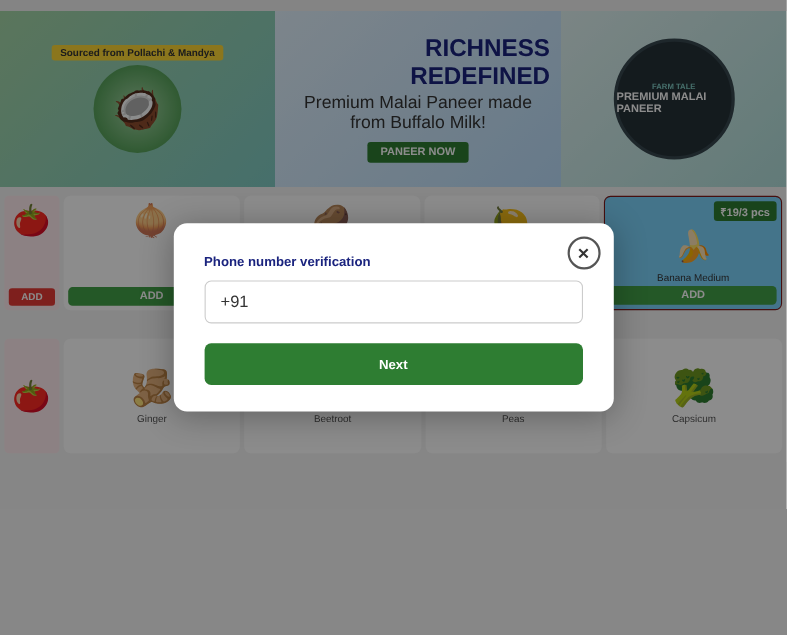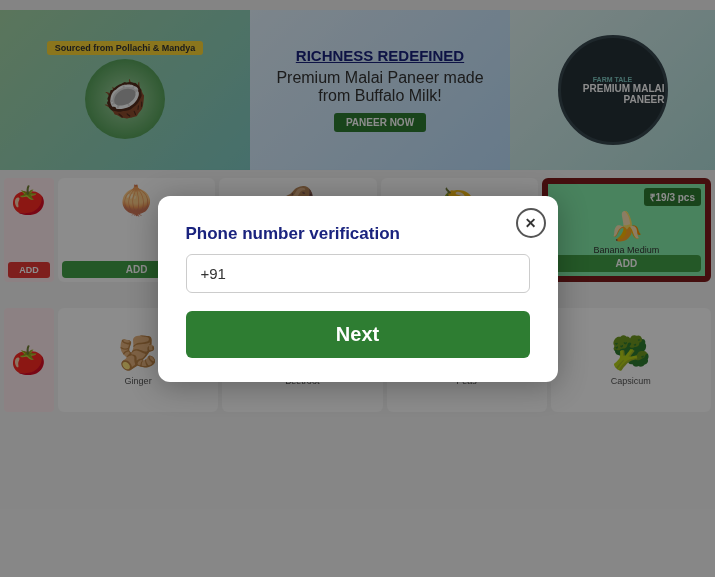--- a/index.html
+++ b/index.html
@@ -79,12 +79,11 @@
       padding: 10px;
     }
     .banner-title {
-      font-size: 15px;
+      font-size: 22px;
       font-weight: 900;
       color: #1a237e;
       line-height: 1.1;
       text-align: right;
-      text-decoration: underline;
     }
     .banner-subtitle {
       font-size: 16px;

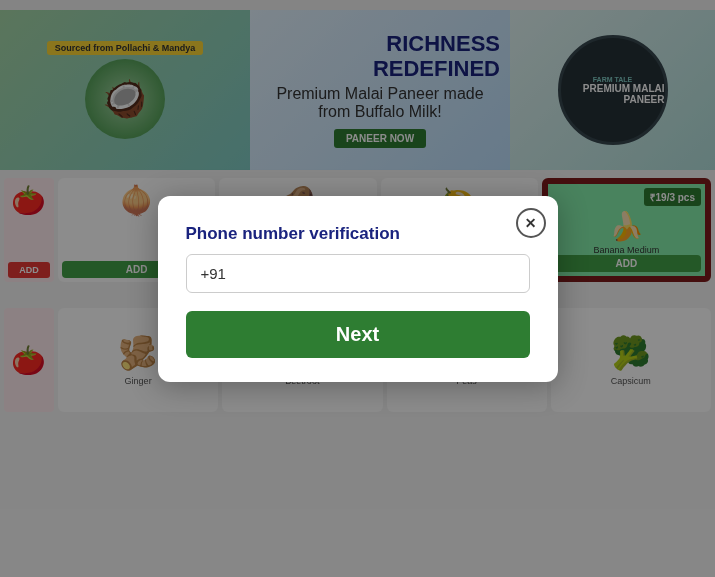--- a/index.html
+++ b/index.html
@@ -123,7 +123,7 @@
       color: white;
       font-size: 8px;
       font-weight: bold;
-      text-align: right;
+      text-align: left;
       border: 3px solid #37474f;
     }
     .paneer-label {

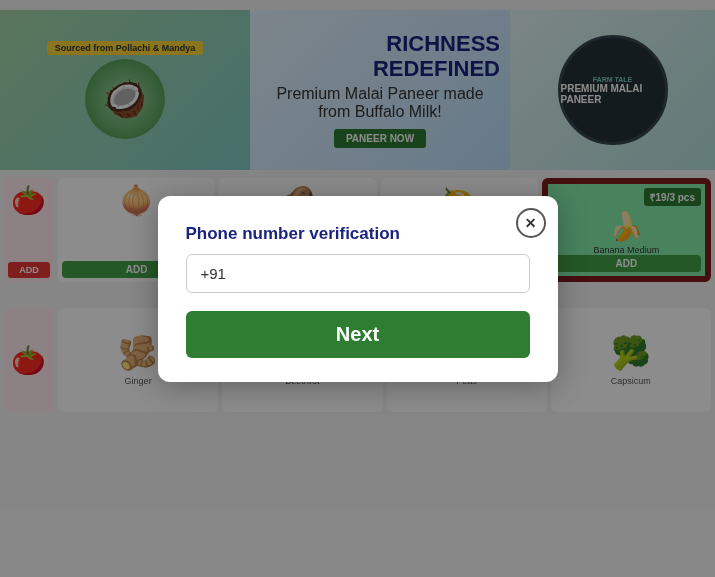--- a/index.html
+++ b/index.html
@@ -159,8 +159,8 @@
       position: relative;
     }
     .product-card.featured {
-      background: #86efac;
-      border: 6px solid #7f1d1d;
+      background: #7dd3fc;
+      border: 1px solid #7f1d1d;
     }
     .product-price-badge {
       background: #2e7d32;

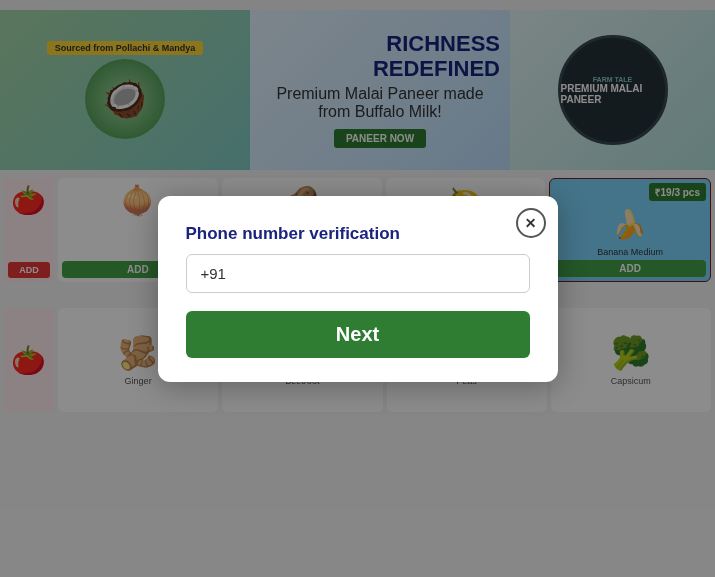--- a/index.html
+++ b/index.html
@@ -295,7 +295,7 @@
       font-weight: bold;
     }
     .modal-title {
-      font-size: 17px;
+      font-size: 12px;
       font-weight: bold;
       color: #1a237e;
       margin-bottom: 8px;

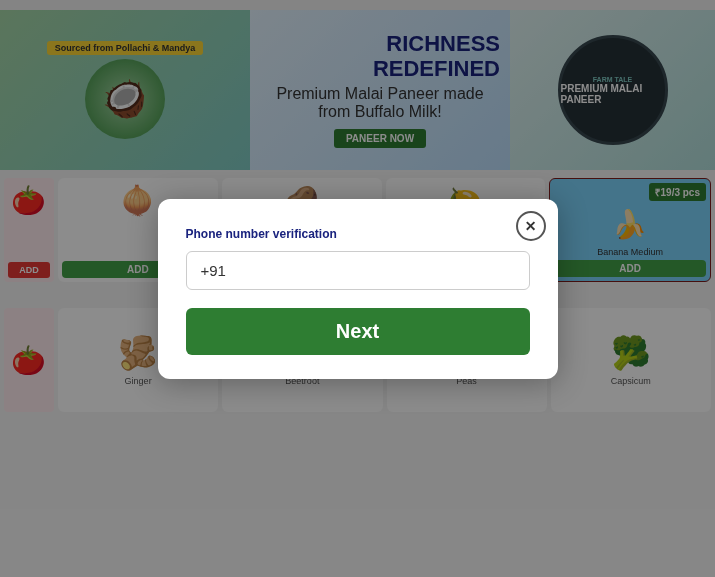--- a/index.html
+++ b/index.html
@@ -335,7 +335,7 @@
       width: 100%;
       background: #2e7d32;
       color: white;
-      font-size: 20px;
+      font-size: 12px;
       font-weight: bold;
       padding: 12px;
       border-radius: 6px;

